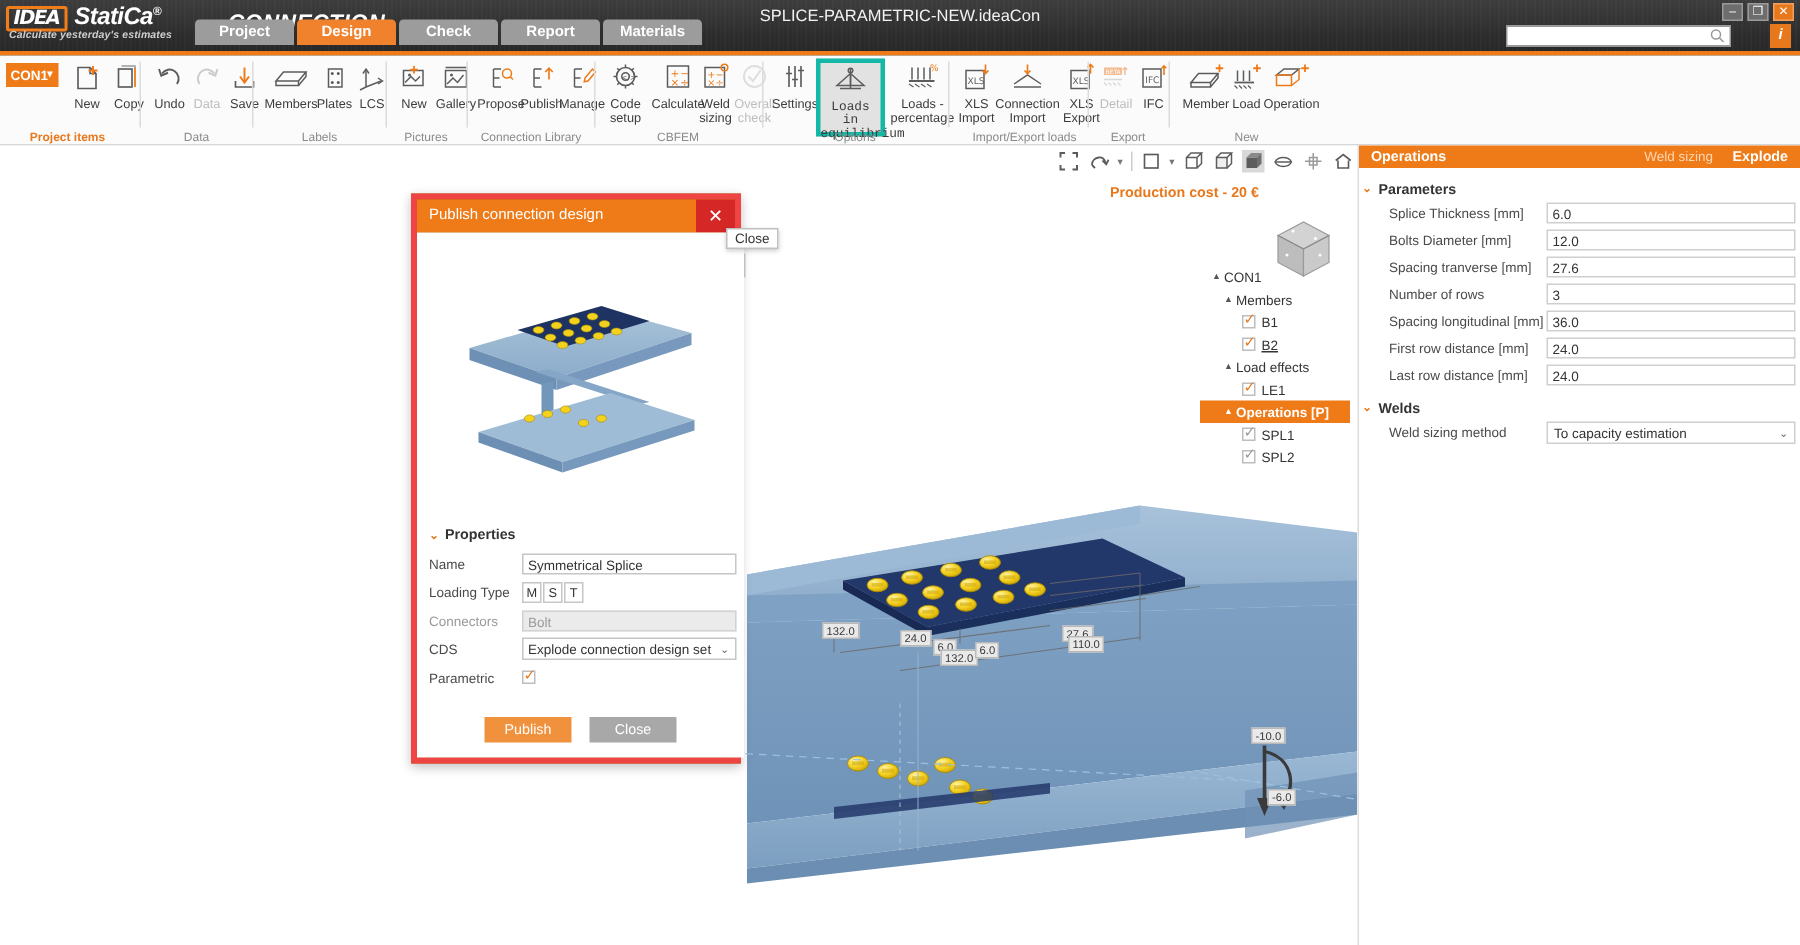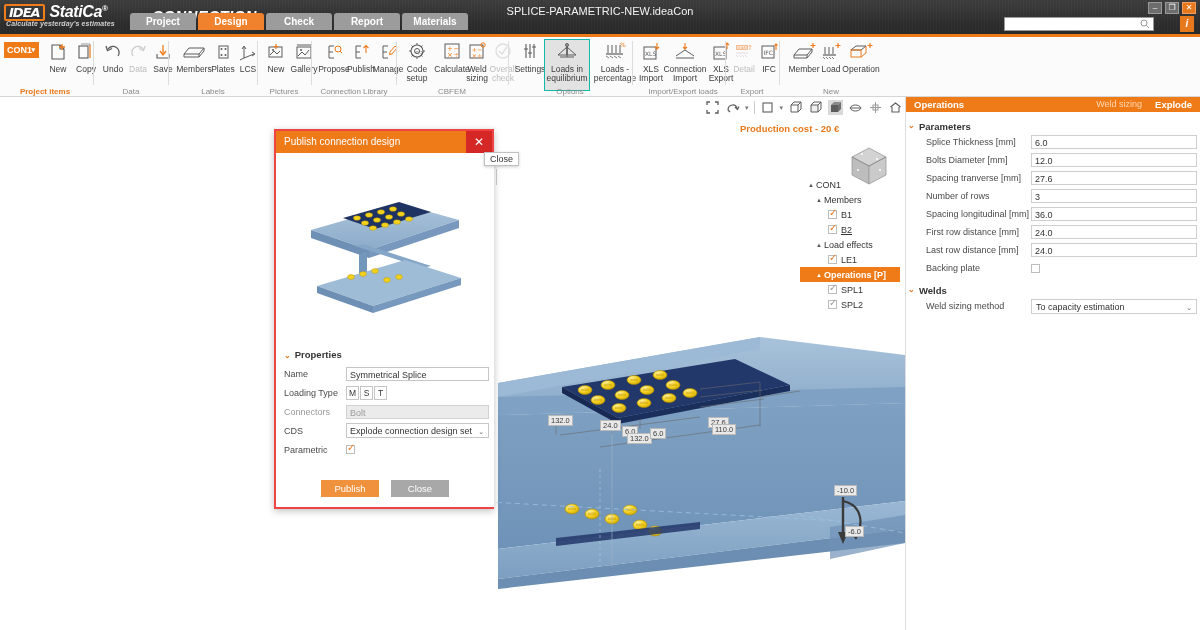--- a/index.html
+++ b/index.html
@@ -110,7 +110,7 @@
   }
   .ritem.wide{ width:46px; }
   .ritem.disabled .lbl{ color:#bdbdbd; }
-  .ritem.sel{ background:#e2e2e2; border:1px solid #14b8a6; }
+  .ritem.sel{ background:#e2e2e2; border:3px solid #14b8a6;font-family:Liberation Mono, monospace; }
   .conbtn{
     position:absolute; left:4px; top:5px; width:35px; height:16px;
     background:#ee7a18; color:#fff; font-size:9px; font-weight:bold;

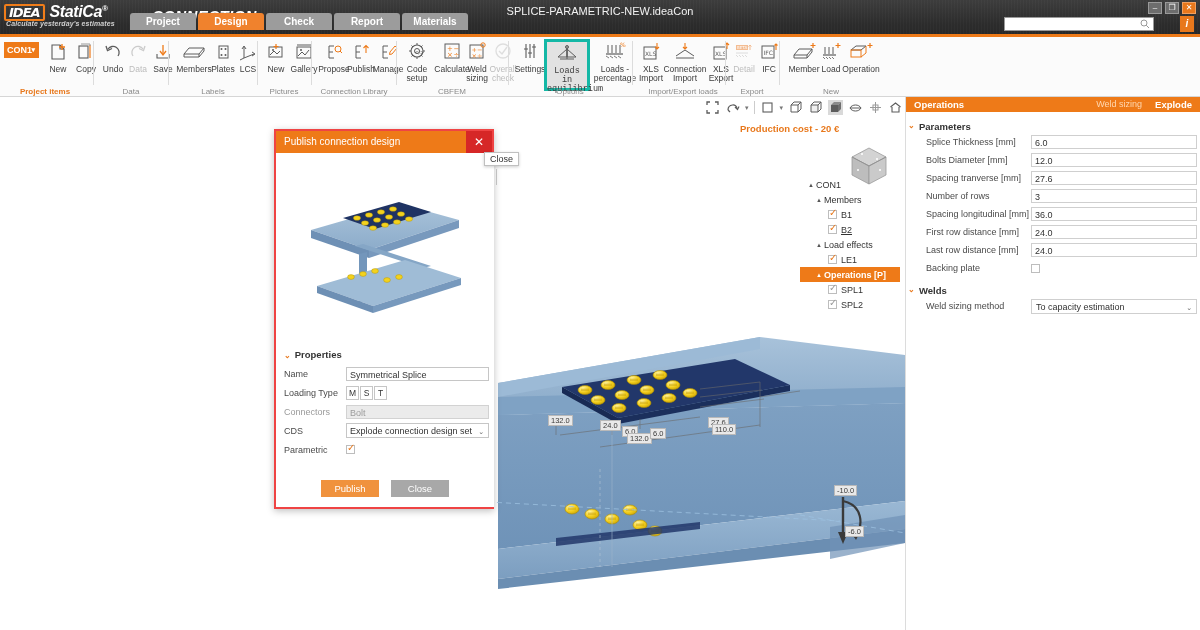--- a/index.html
+++ b/index.html
@@ -170,7 +170,7 @@
   
   .dlg{
     position:absolute; left:274px; top:129px; width:220px; height:380px;
-    background:#a16207; border:2px solid #ef4444; box-shadow:0 2px 7px rgba(0,0,0,.25);
+    background:#a16207; border:4px solid #ef4444; box-shadow:0 2px 7px rgba(0,0,0,.25);
     z-index:40;
   }
   .dlg-head{

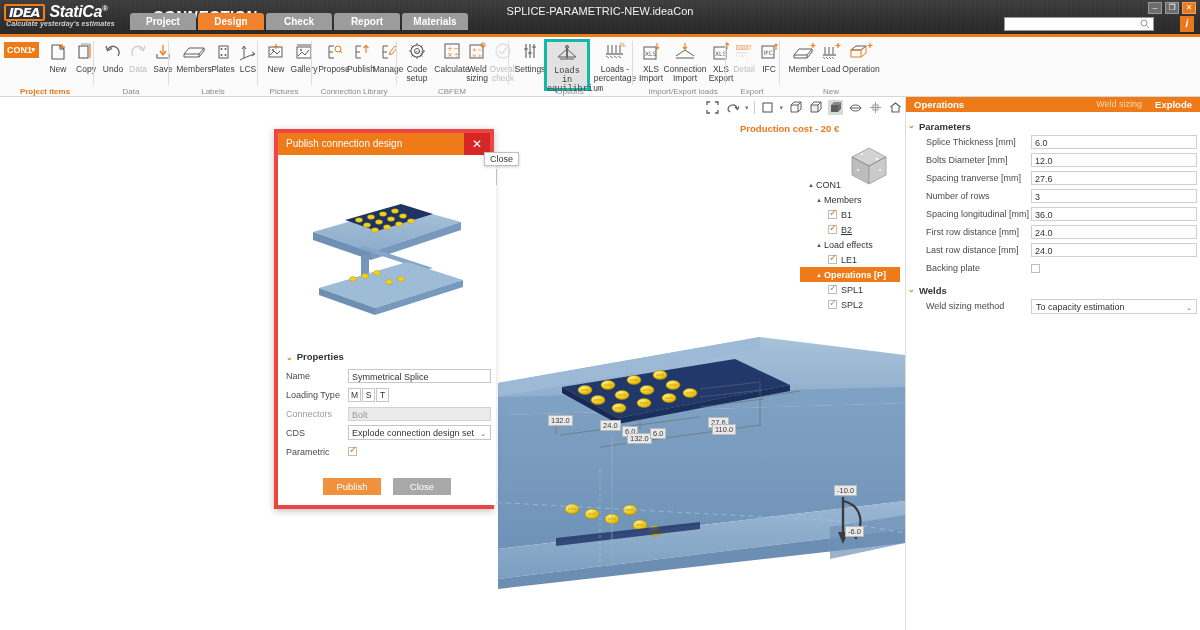--- a/index.html
+++ b/index.html
@@ -1043,10 +1043,6 @@
         <span class="rlab">Last row distance [mm]</span>
         <span class="rinput">24.0</span>
       </div>
-      <div class="rrow">
-        <span class="rlab">Backing plate</span>
-        <span class="rcheck"></span>
-      </div>
     </div>
 
     <div class="rsect">

